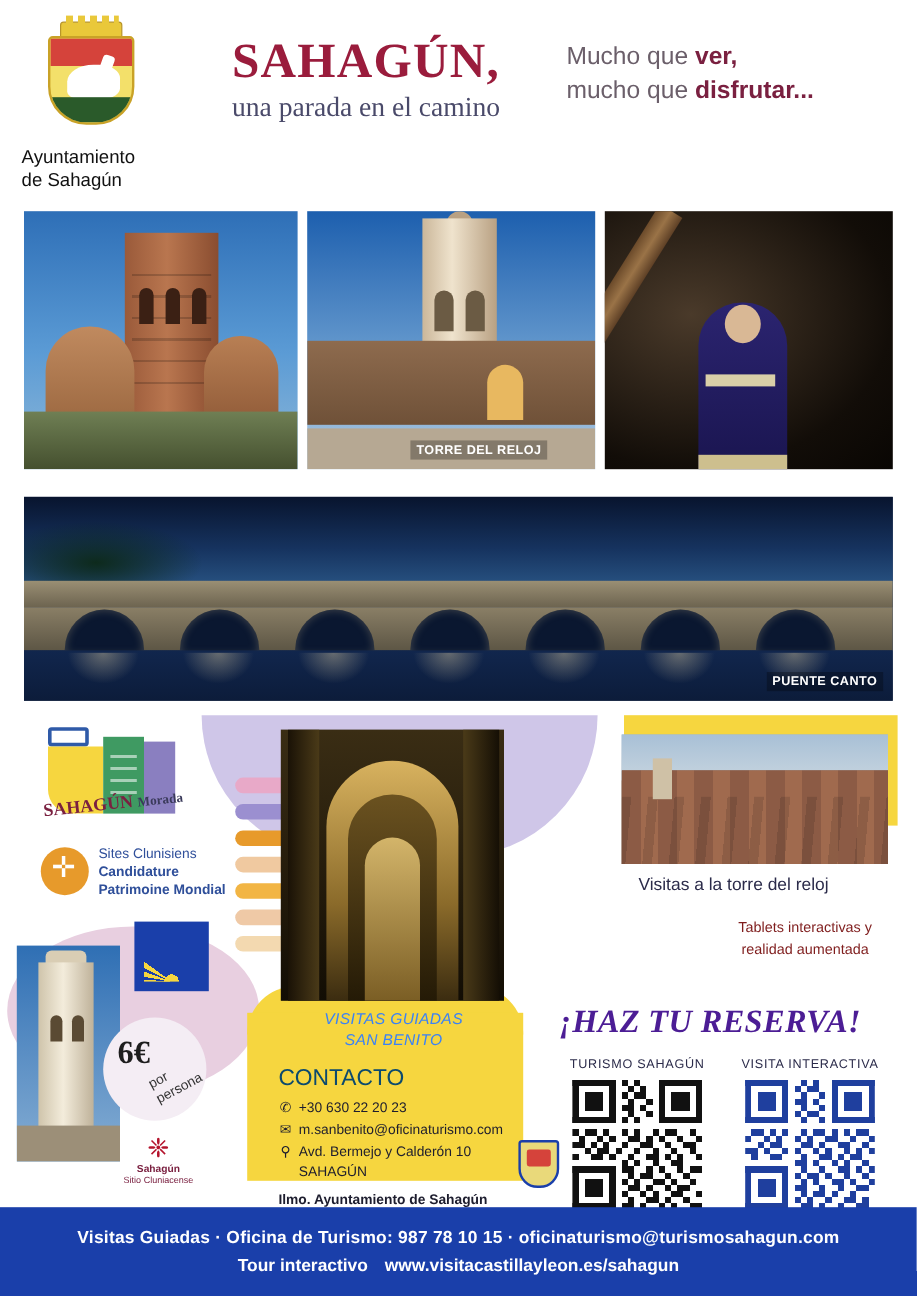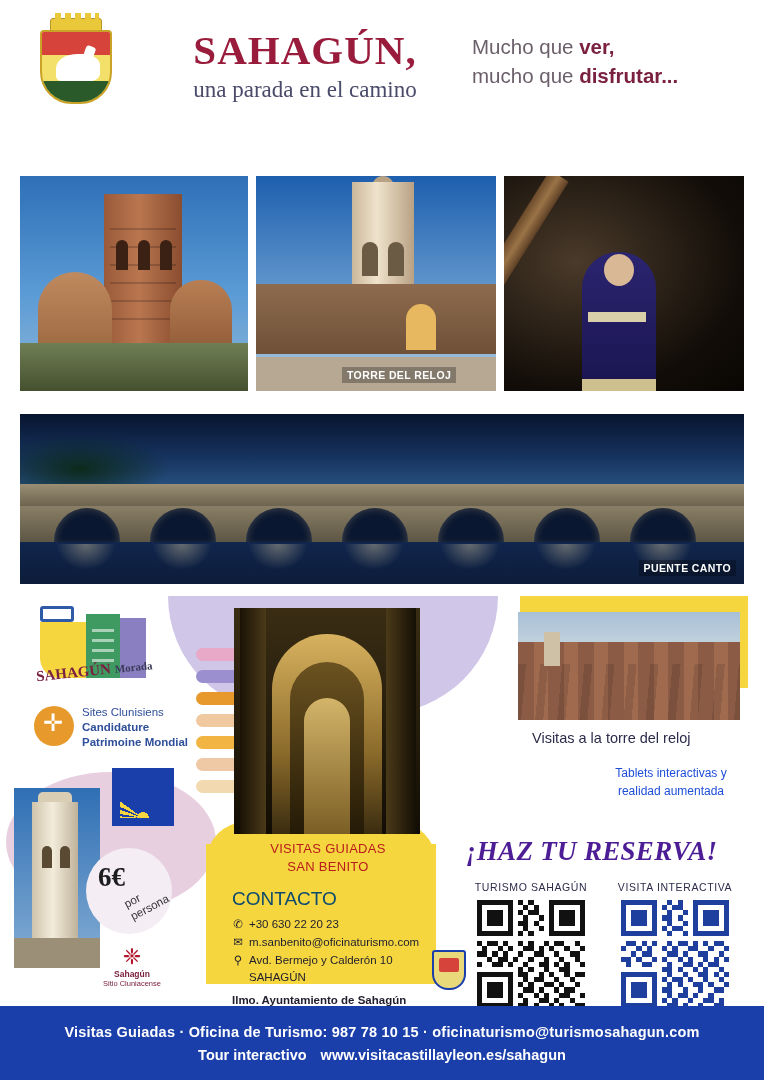--- a/index.html
+++ b/index.html
@@ -505,6 +505,10 @@
     </div>
   </div>
 
+  <div class="muni">
+    <div>Ayuntamiento</div>
+    <div>de Sahagún</div>
+  </div>
 
   <div class="title-block">
     <div class="title-main">SAHAGÚN,</div>

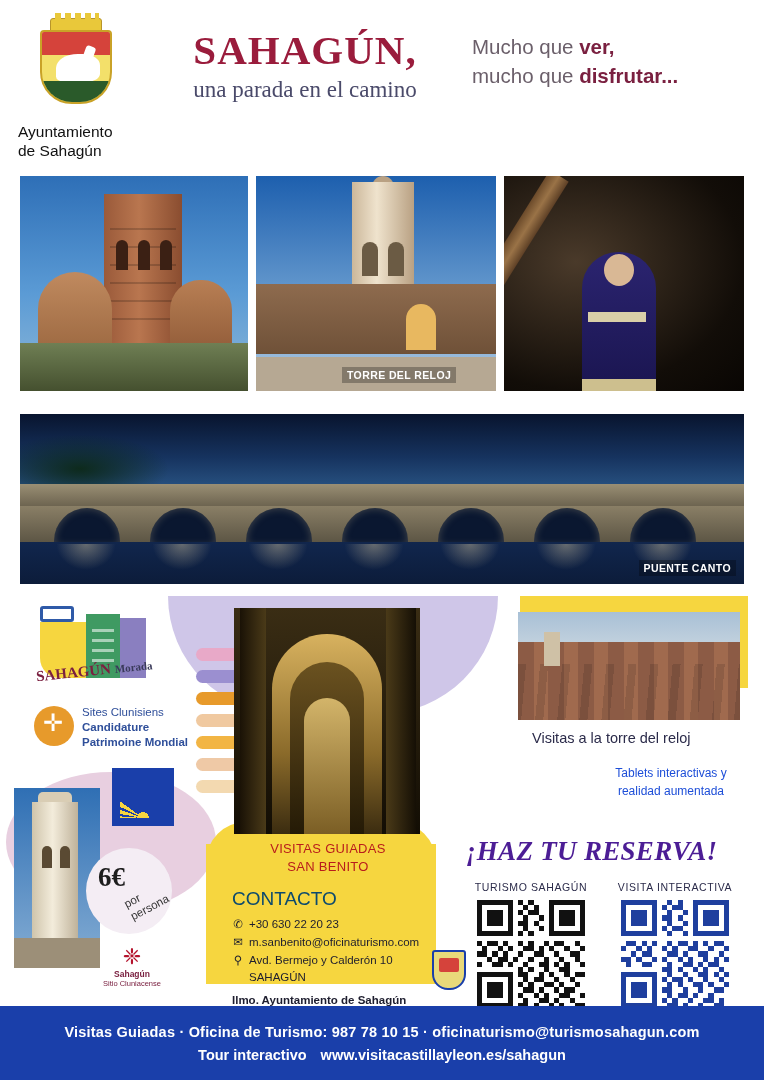--- a/index.html
+++ b/index.html
@@ -431,7 +431,7 @@
   }
   .tablets-label {
     position: absolute; left: 596px; top: 172px; width: 150px;
-    font-size: 12px; color: #1d4ed8; line-height: 1.5; text-align: center;
+    font-size: 12px; color: #7f1d1d; line-height: 1.5; text-align: center;
   }
 
   

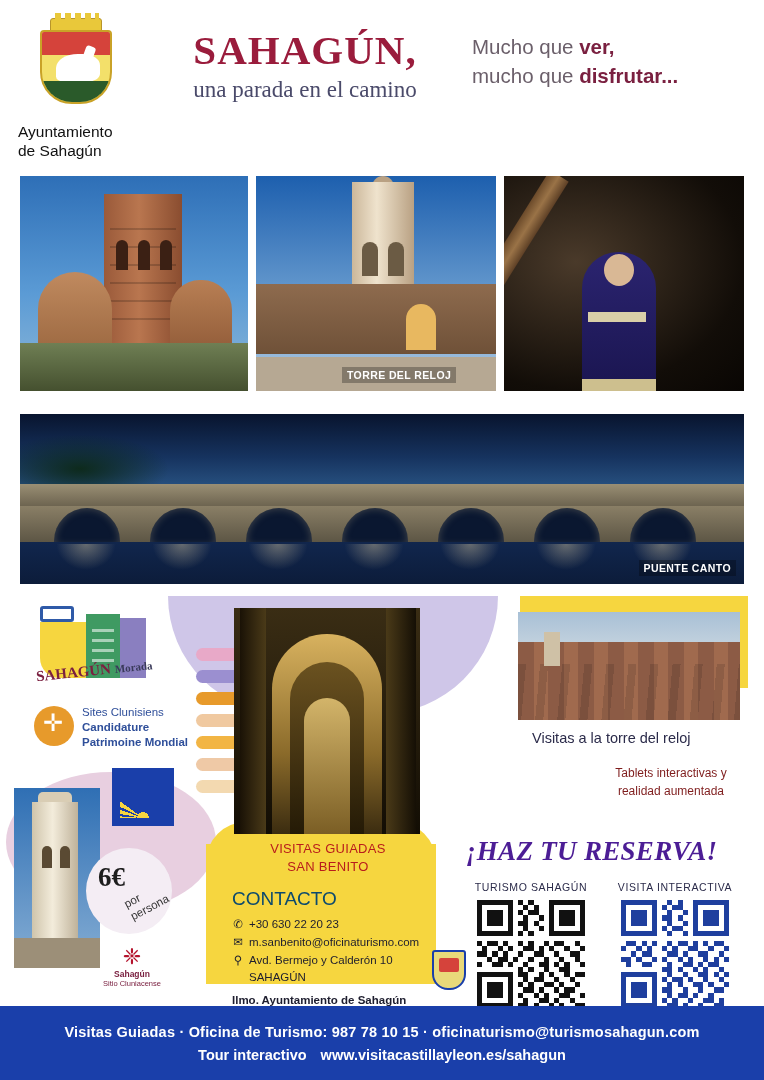--- a/index.html
+++ b/index.html
@@ -399,8 +399,8 @@
   
   .visitas-guiadas {
     position: absolute; left: 234px; top: 248px; width: 188px;
-    text-align: center; font-size: 13px; color: #b91c1c;
-    line-height: 1.35; letter-spacing: .3px;
+    text-align: center; font-size: 13px; color: #3b82f6;
+    line-height: 1.35; letter-spacing: .3px; font-style: italic;
   }
 
   

